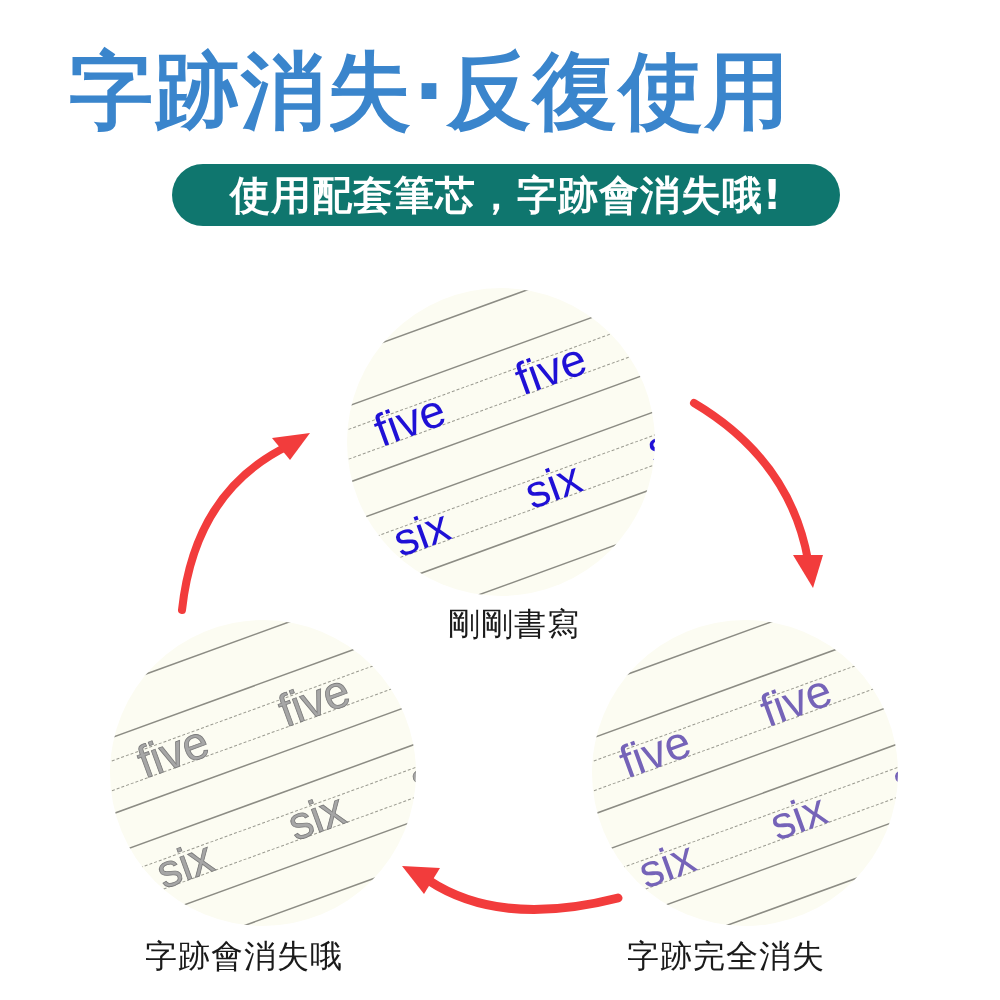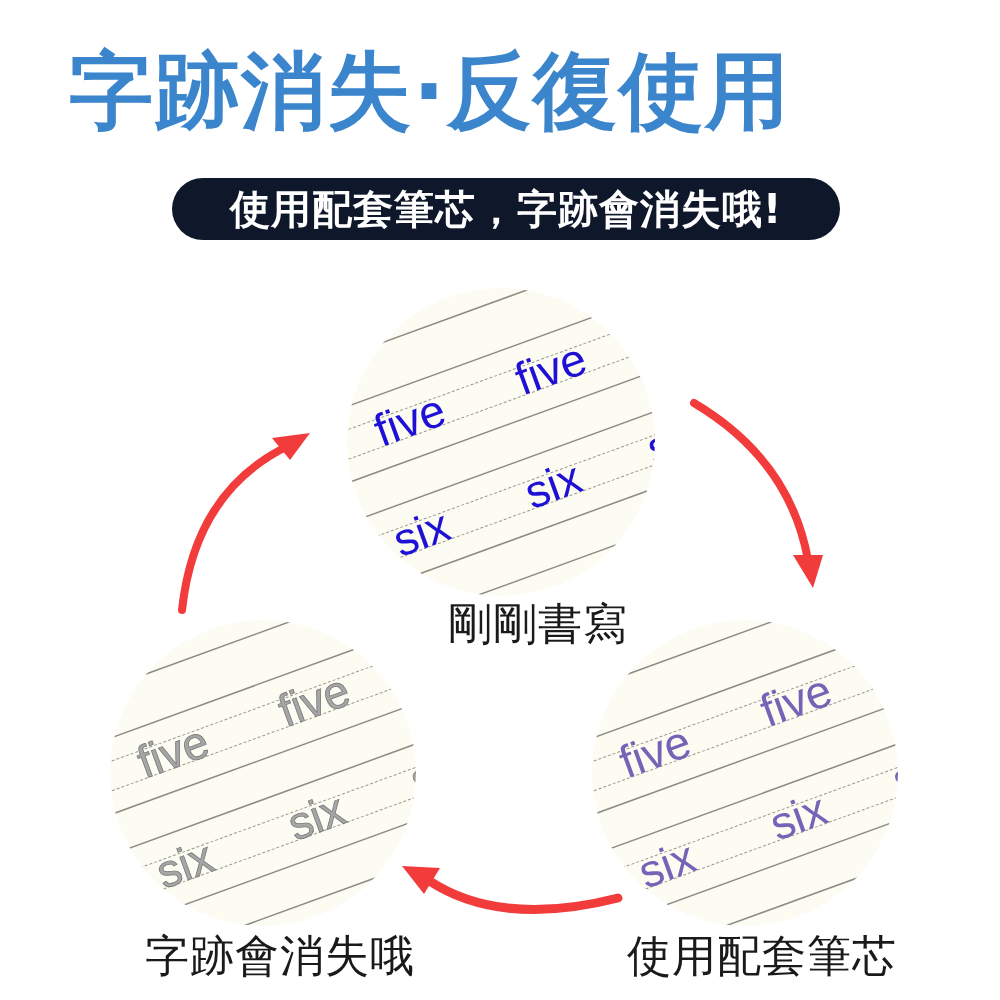--- a/index.html
+++ b/index.html
@@ -13,8 +13,8 @@
       white-space: nowrap;
     }
     .pill {
-      position: absolute; left: 172px; top: 178px; width: 668px; height: 62px;
-      background: #0f172a; border-radius: 31px;
+      position: absolute; left: 172px; top: 164px; width: 668px; height: 62px;
+      background: #0f766e; border-radius: 31px;
       color: #ffffff; font-size: 40px; font-weight: bold; line-height: 62px;
       text-align: center; letter-spacing: 1px; white-space: nowrap;
     }

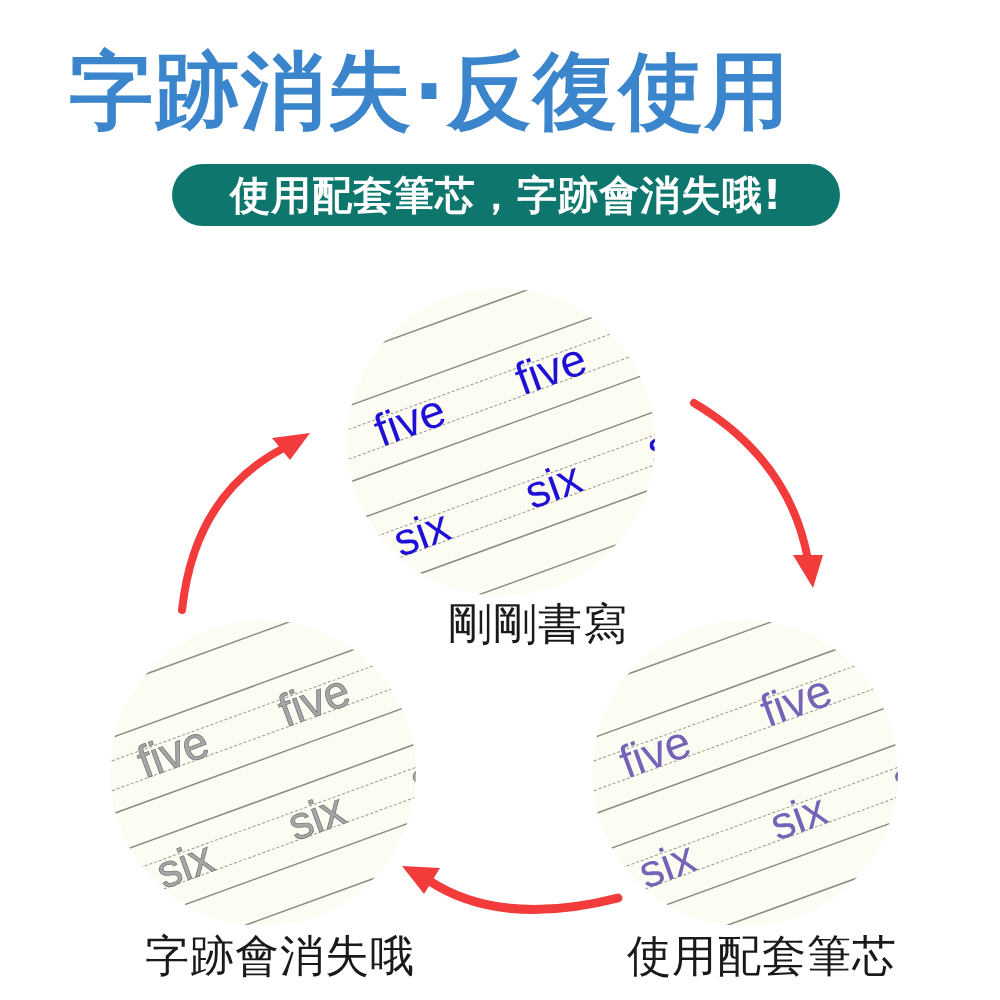--- a/index.html
+++ b/index.html
@@ -30,7 +30,7 @@
     .c-right { left: 592px; top: 620px; width: 306px; height: 306px; }
 
     .label {
-      position: absolute; color: #1a1a1a; font-size: 44px; line-height: 40px;
+      position: absolute; color: #1a1a1a; font-size: 32px; line-height: 40px;
       white-space: nowrap; letter-spacing: 1px;
     }
     .l-top   { left: 448px; top: 604px; }

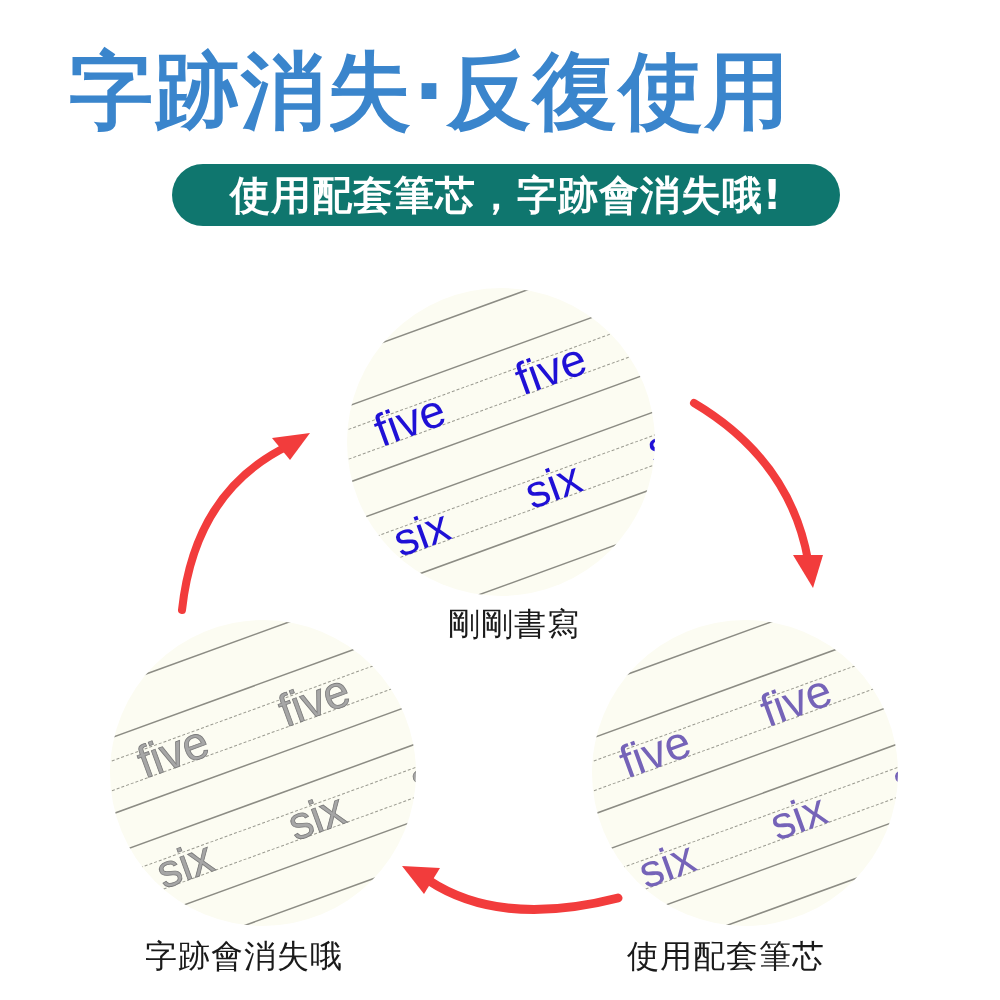--- a/index.html
+++ b/index.html
@@ -95,7 +95,7 @@
     </g>
   </svg>
 </div>
-<div class="label l-right">使用配套筆芯</div>
+<div class="label l-right">字跡完全消失</div>
 
 <div class="circle c-left">
   <svg width="306" height="306" viewBox="0 0 306 306">

